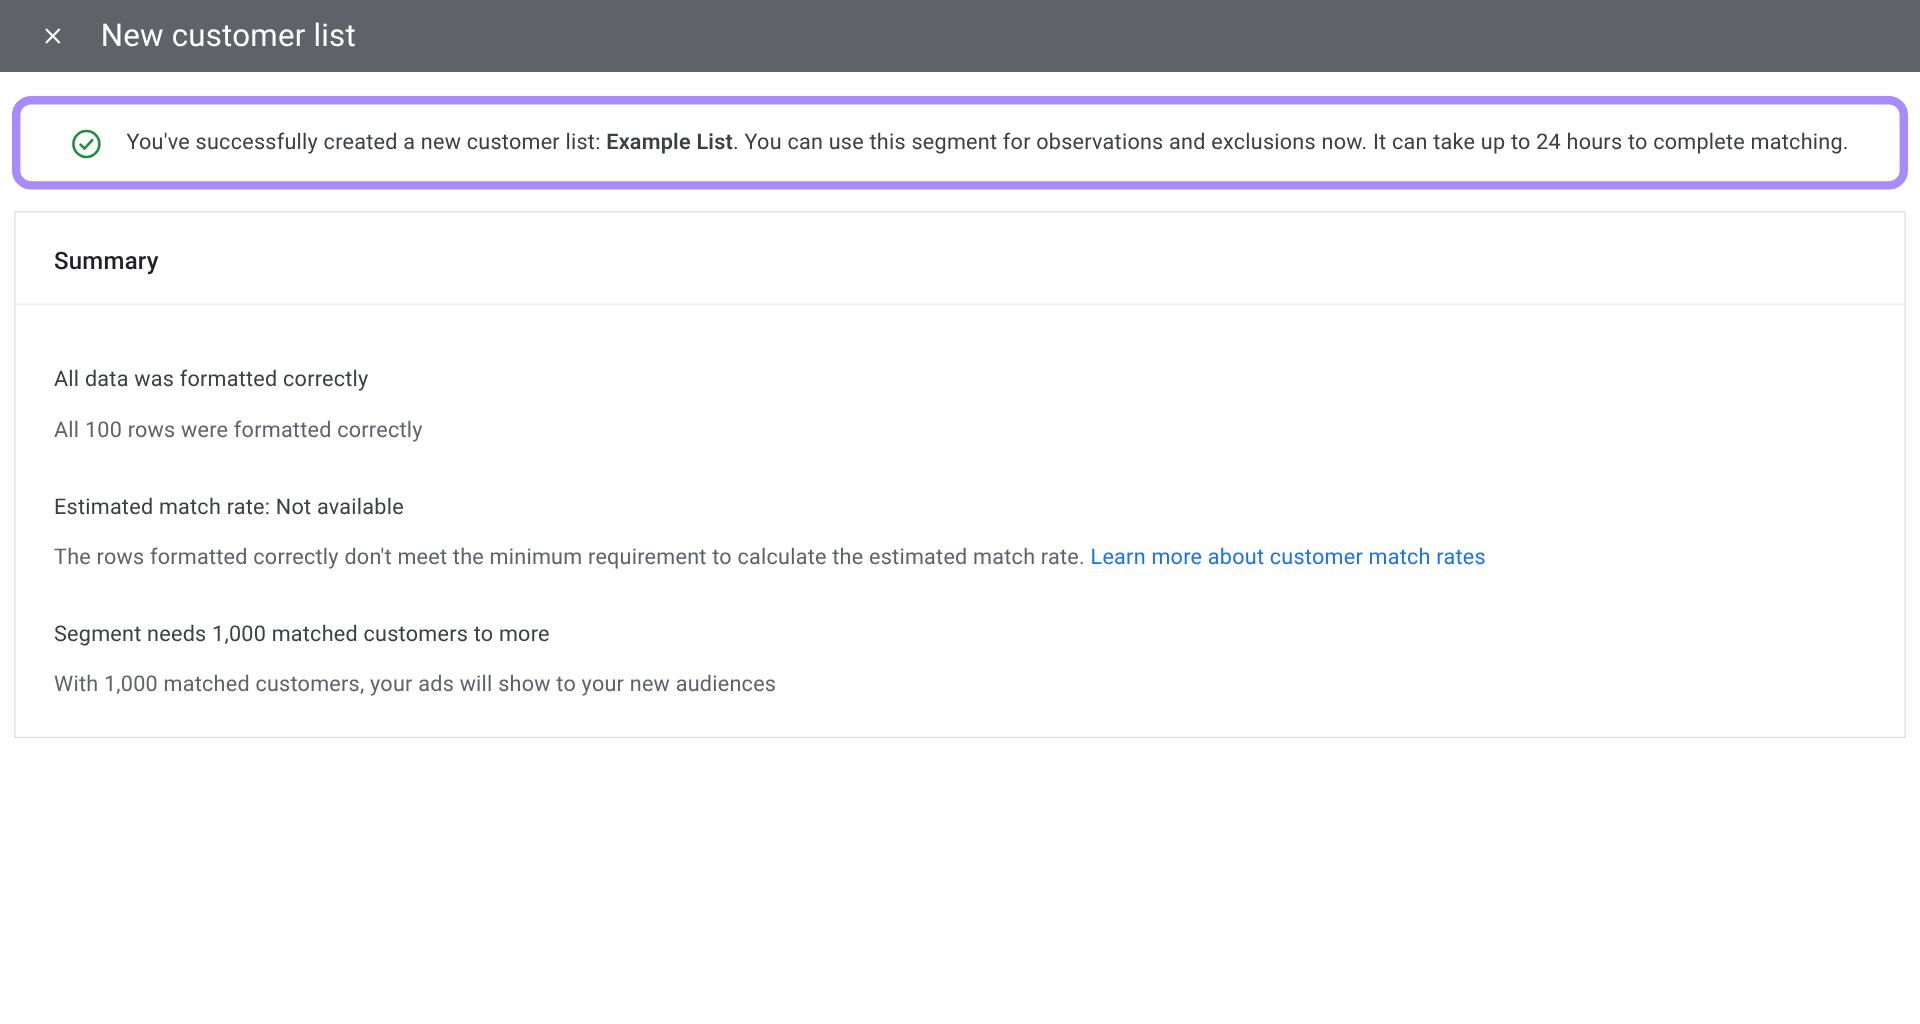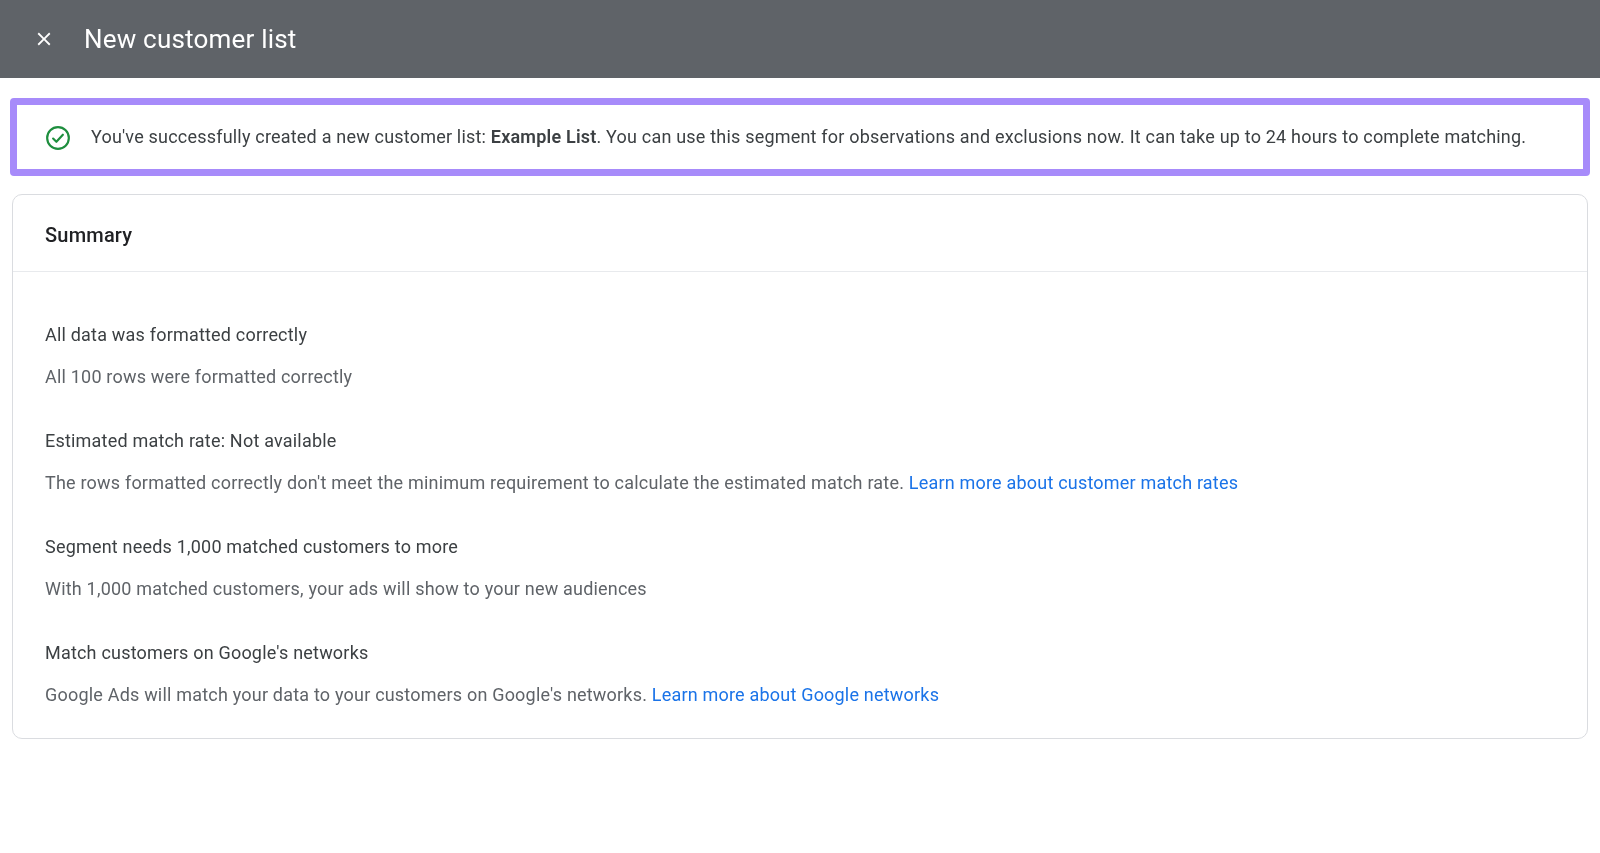--- a/index.html
+++ b/index.html
@@ -12,7 +12,7 @@
   }
   .header {
     background: #5f6368;
-    height: 78px;
+    height: 60px;
     display: flex;
     align-items: center;
     padding: 0 32px;

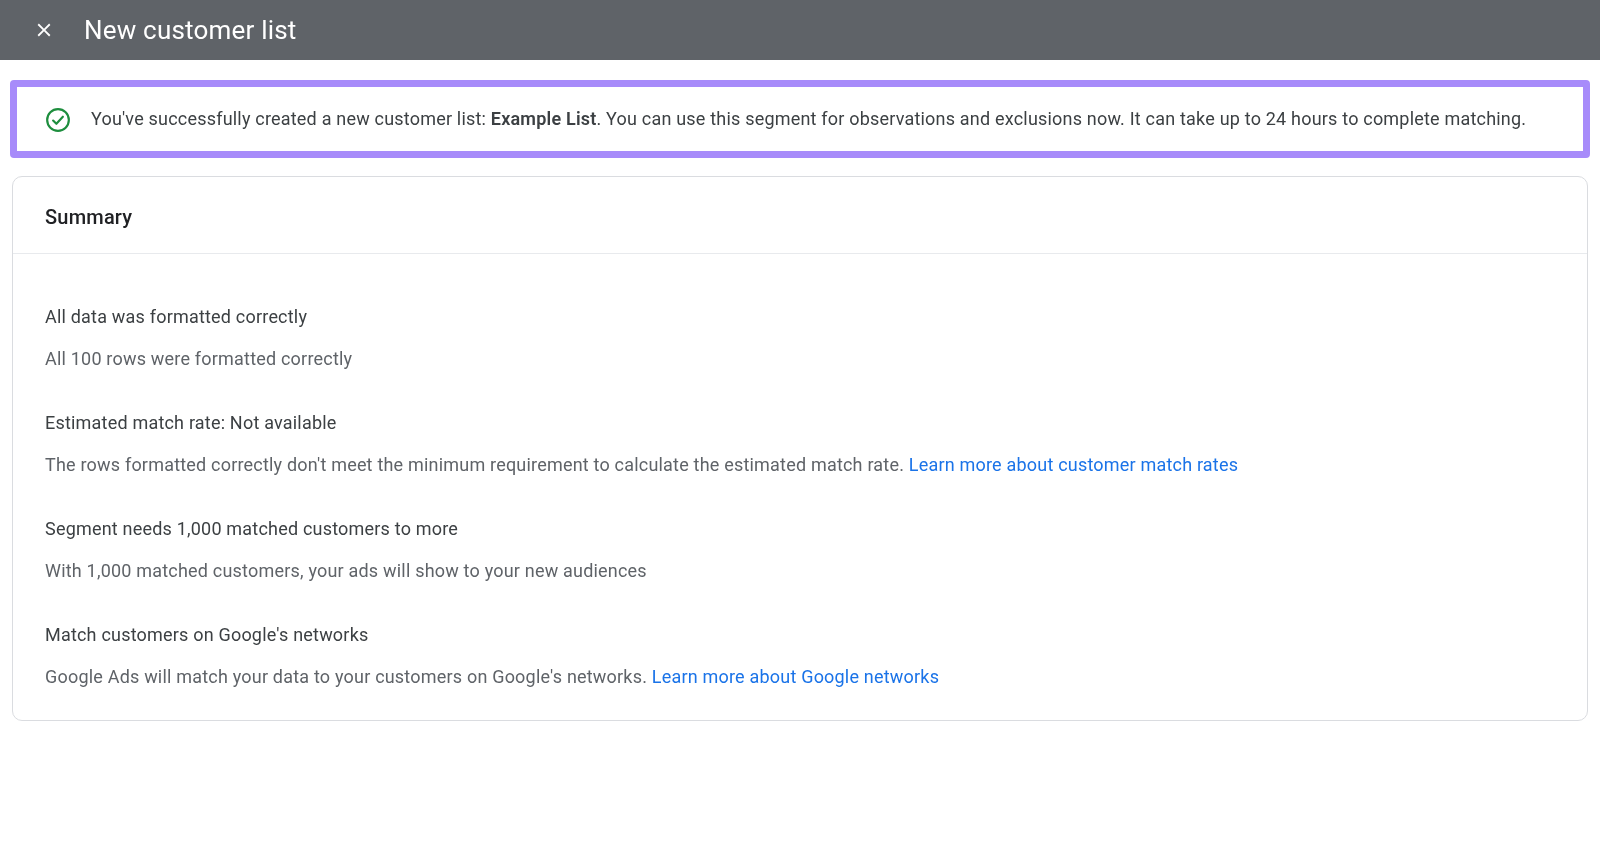--- a/index.html
+++ b/index.html
@@ -38,13 +38,14 @@
   }
   .alert-card {
     border: 7px solid #a78bfa;
-    border-radius: 4px;
+    border-radius: 16px;
     background: #fff;
     padding: 18px 28px;
     display: flex;
     align-items: flex-start;
     gap: 20px;
     margin-bottom: 18px;
+    justify-content: center;
   }
   .alert-icon {
     flex-shrink: 0;

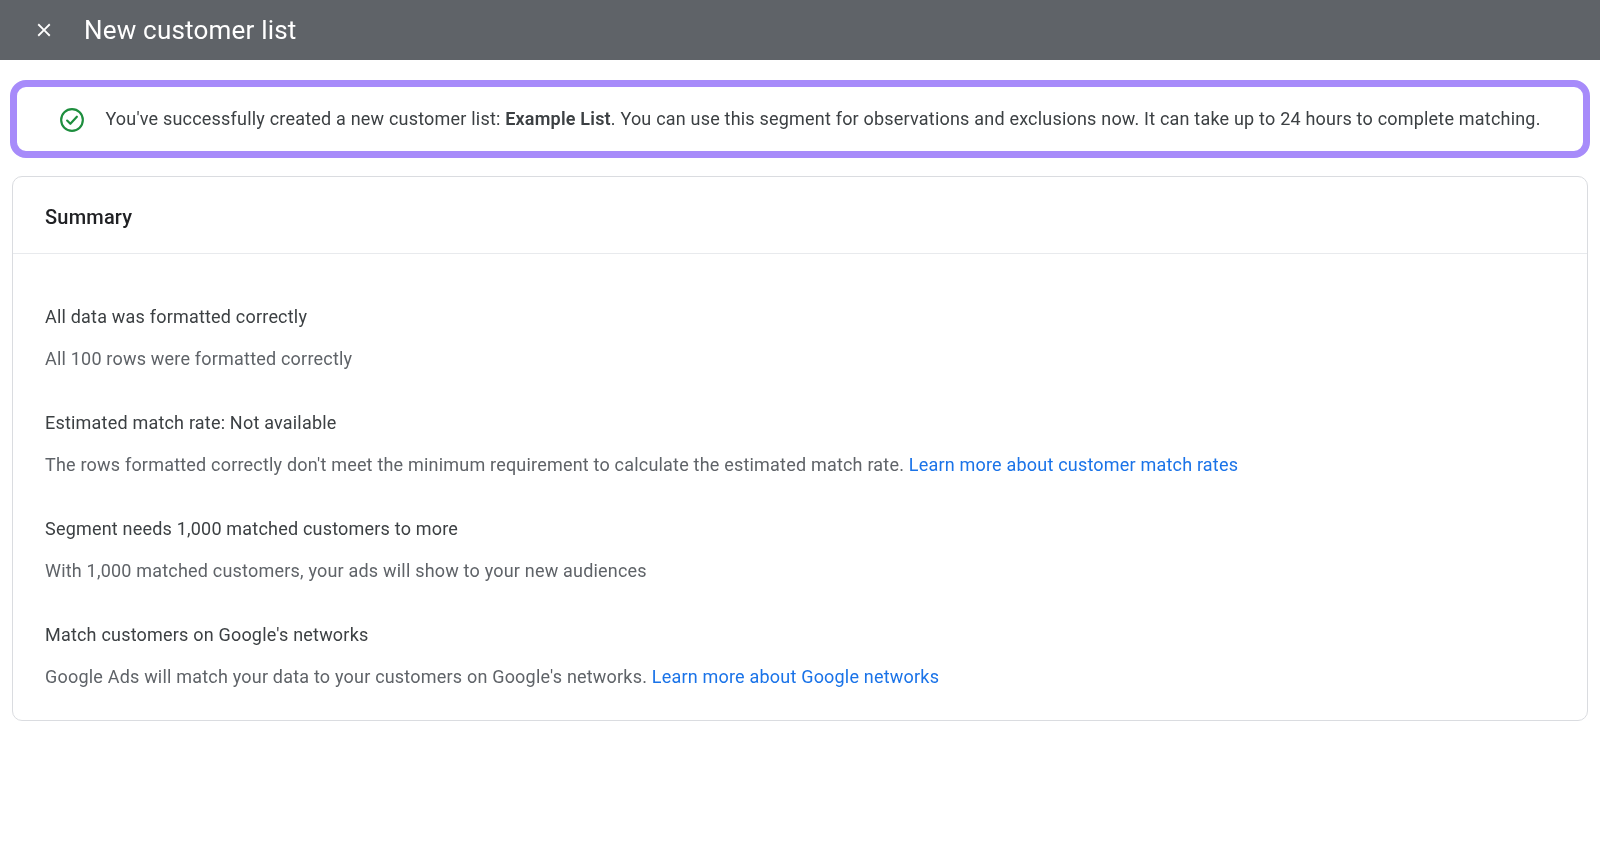--- a/index.html
+++ b/index.html
@@ -62,7 +62,7 @@
   .alert-text .bold { font-weight: 600; }
   .summary-card {
     border: 1px solid #dadce0;
-    border-radius: 10px;
+    border-radius: 0;
     background: #fff;
     margin: 0 2px;
   }

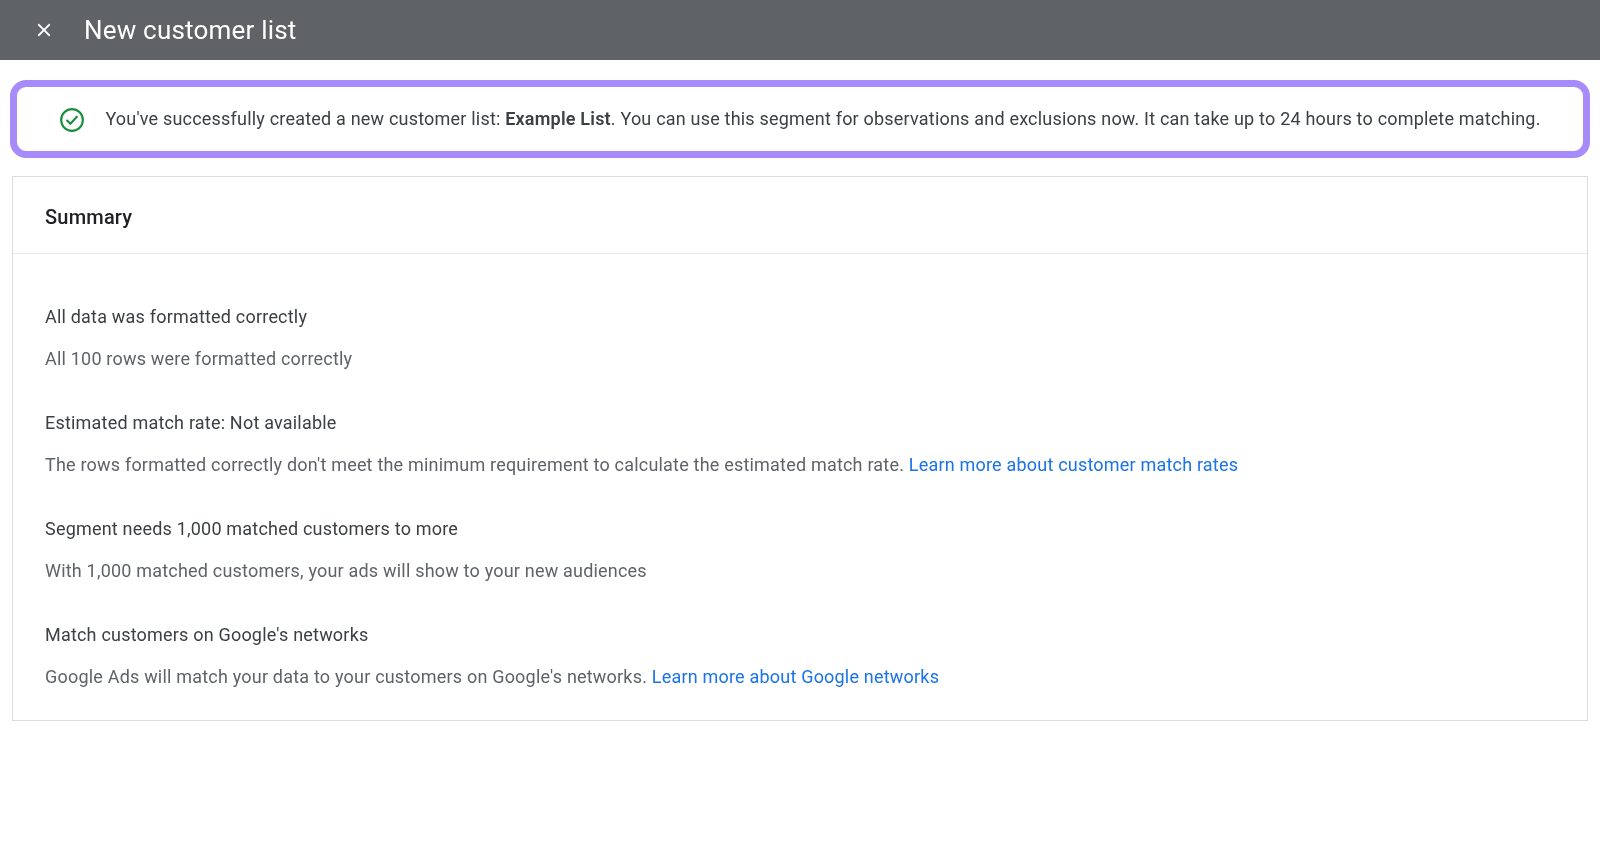--- a/index.html
+++ b/index.html
@@ -152,12 +152,6 @@
         </div>
       </div>
 
-      <div class="section">
-        <div class="section-heading">Match customers on Google's networks</div>
-        <div class="section-body">
-          <span>Google Ads will match your data to your customers on Google's networks. </span><a class="link">Learn more about Google networks</a>
-        </div>
-      </div>
 
     </div>
   </div>

